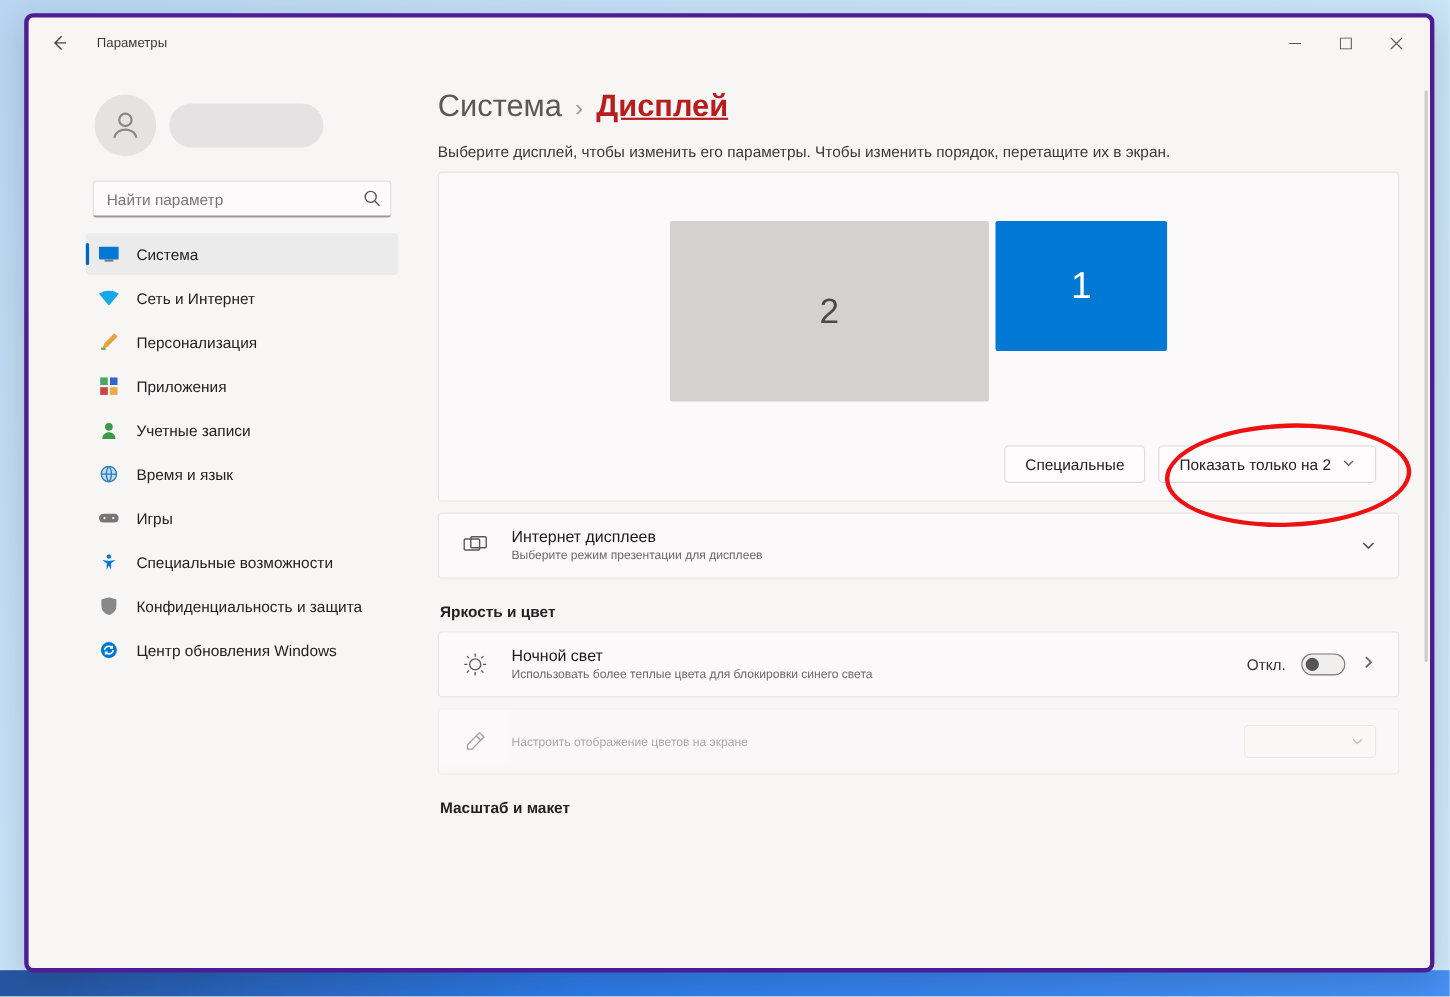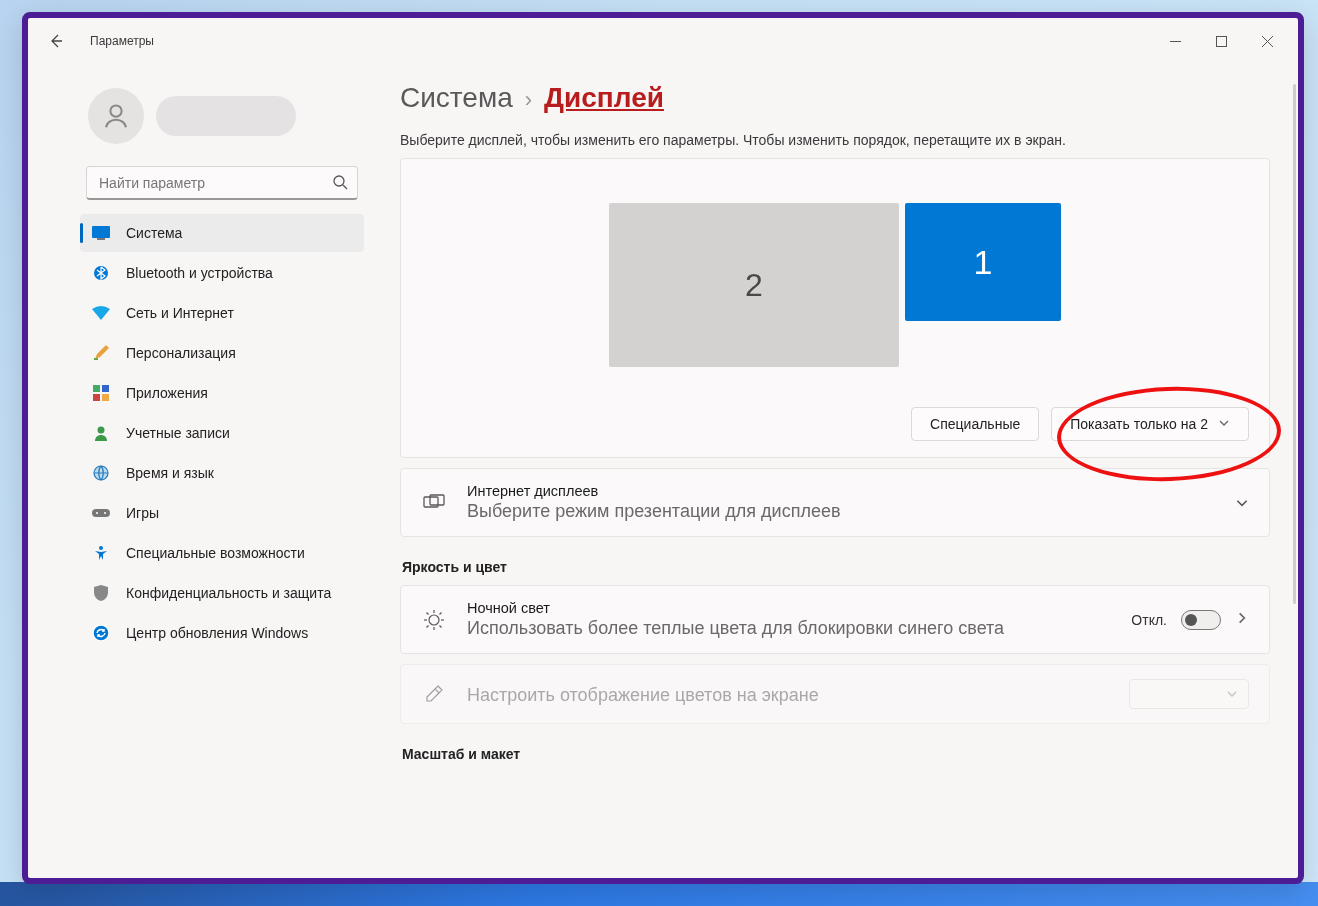--- a/index.html
+++ b/index.html
@@ -4,7 +4,7 @@
 <style>
   * { box-sizing: border-box; margin: 0; padding: 0; font-family: "Segoe UI", sans-serif; }
   body { background: linear-gradient(135deg, #b8d4f0 0%, #c5e0f5 30%, #d0e8fa 100%); width: 1318px; height: 906px; overflow: hidden; position: relative; }
-  .window { position: absolute; top: 12px; left: 22px; right: 14px; bottom: 22px; background: #f8f5f5; border-radius: 8px; box-shadow: 0 8px 30px rgba(0,0,0,0.15); display: flex; flex-direction: column; overflow: hidden; border:6px solid #4c1d95; }
+  .window { position: absolute; top: 12px; left: 22px; right: 14px; bottom: 22px; background: #f8f5f5; border-radius: 8px; box-shadow: 0 8px 30px rgba(0,0,0,0.15); display: flex; flex-direction: column; overflow: hidden; border:4px solid #4c1d95; }
   .titlebar { height: 46px; display: flex; align-items: center; padding: 0 8px 0 12px; }
   .back-btn { width: 32px; height: 32px; display: flex; align-items: center; justify-content: center; color: #444; border-radius: 4px; }
   .app-title { font-size: 12px; color: #3a3a3a; margin-left: 18px; }

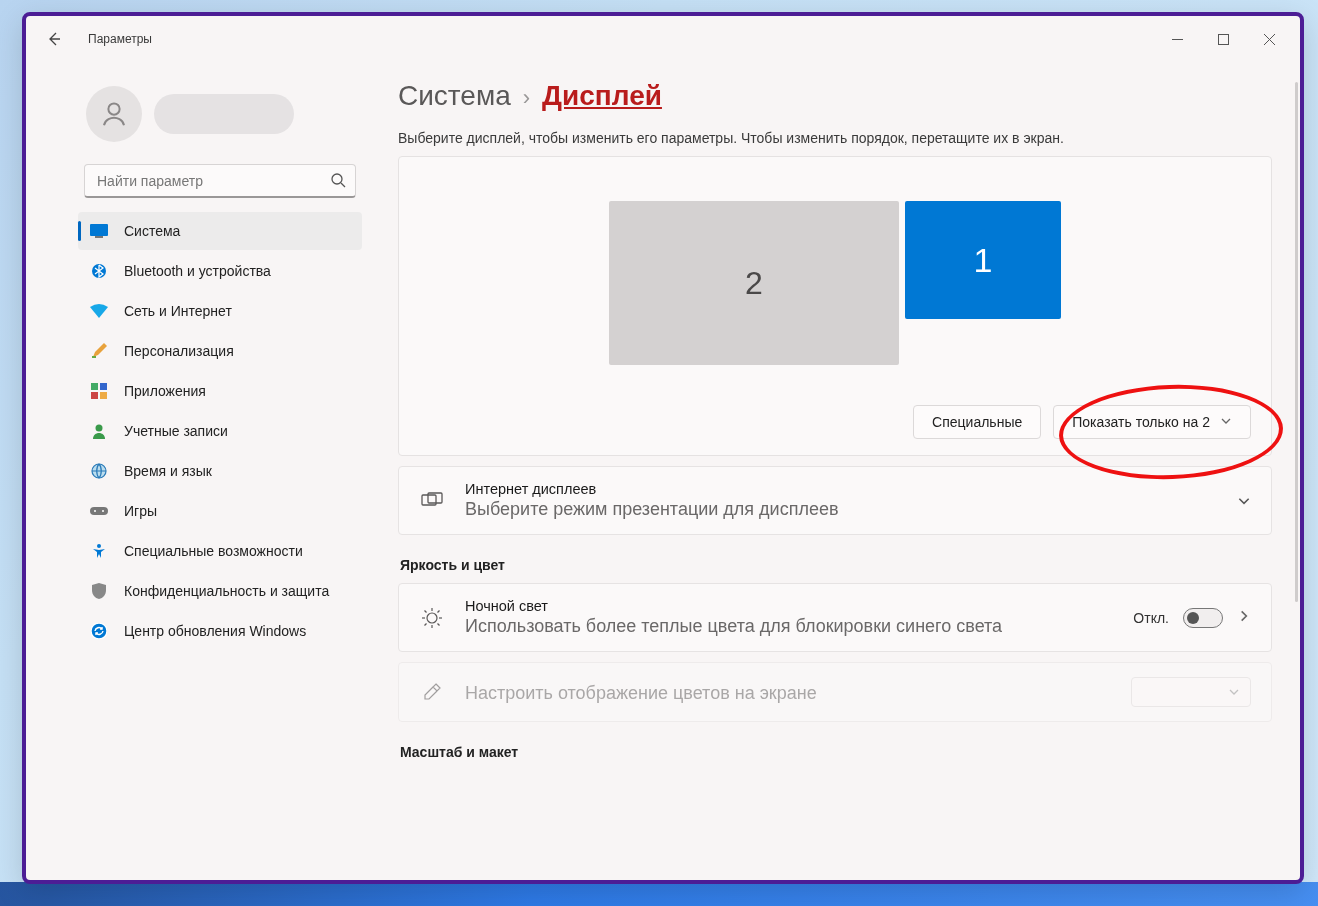--- a/index.html
+++ b/index.html
@@ -120,15 +120,6 @@
         </div>
         <div class="nav-item">
           <span class="nav-icon">
-              <svg width="14" height="18" viewBox="0 0 14 18">
-                <circle cx="7" cy="9" r="7" fill="#0078d4"></circle>
-                <path d="M7 3v12l4-3-8-6m0 6l8-6-4-3" stroke="#fff" stroke-width="1.2" fill="none"></path>
-              </svg>
-            </span>
-          <span>Bluetooth и устройства</span>
-        </div>
-        <div class="nav-item">
-          <span class="nav-icon">
               <svg width="18" height="14" viewBox="0 0 18 14" fill="#18a8e8">
                 <path d="M9 14 L0 3 Q9 -3 18 3 Z"></path>
               </svg>

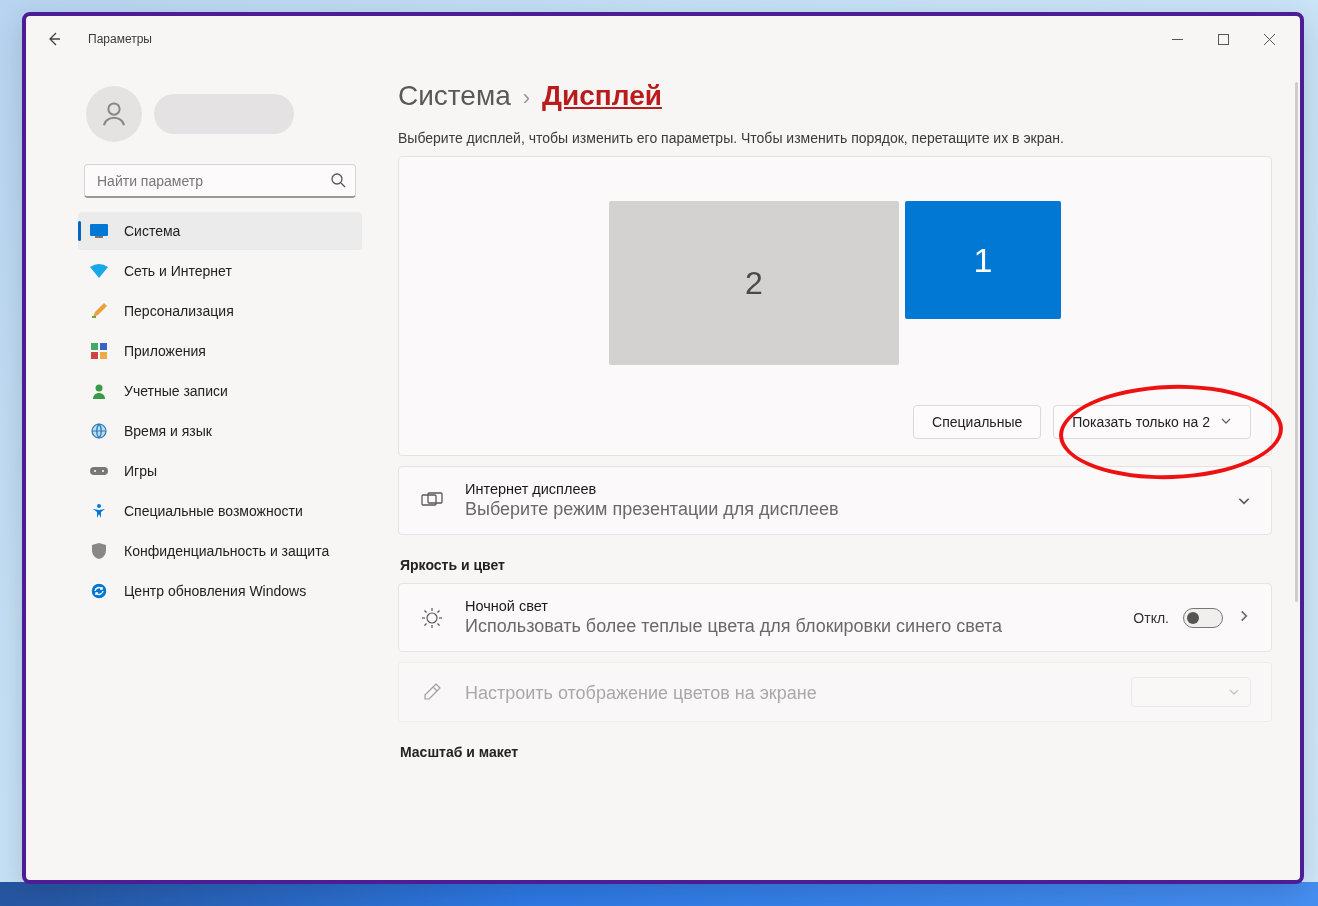--- a/index.html
+++ b/index.html
@@ -43,7 +43,7 @@
   .card-icon { width: 26px; display: flex; justify-content: center; color: #5a5858; }
   .card-body { flex: 1; }
   .card-title { font-size: 14.5px; color: #1a1a1a; }
-  .card-sub { font-size: 18px; color: #6a6868; margin-top: 2px; }
+  .card-sub { font-size: 11px; color: #6a6868; margin-top: 2px; }
   .card-link { font-size: 12.5px; color: #0067c0; font-weight: 600; margin-top: 2px; }
   .card-tail { display: flex; align-items: center; gap: 14px; color: #555; }
   .toggle-label { font-size: 14px; color: #333; }

